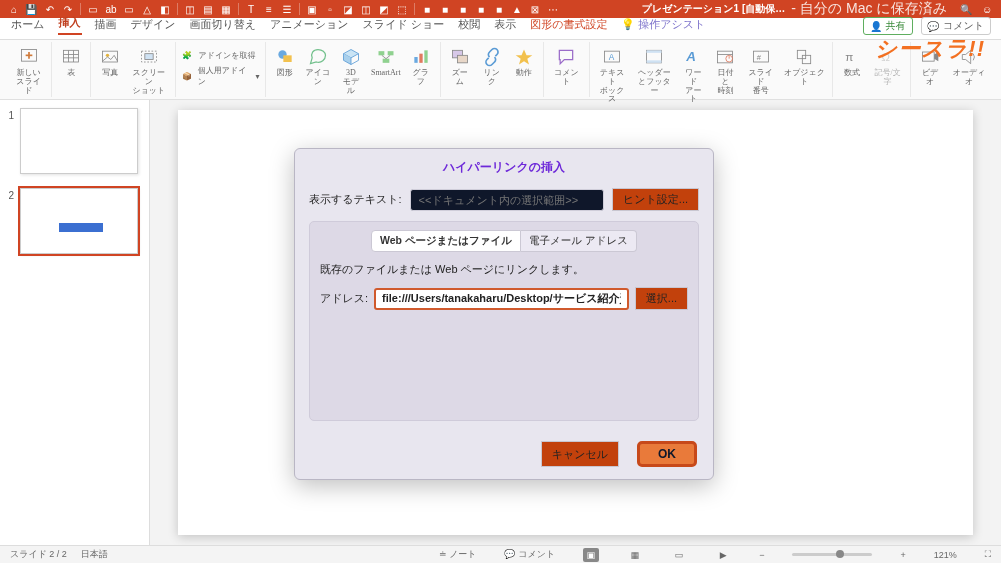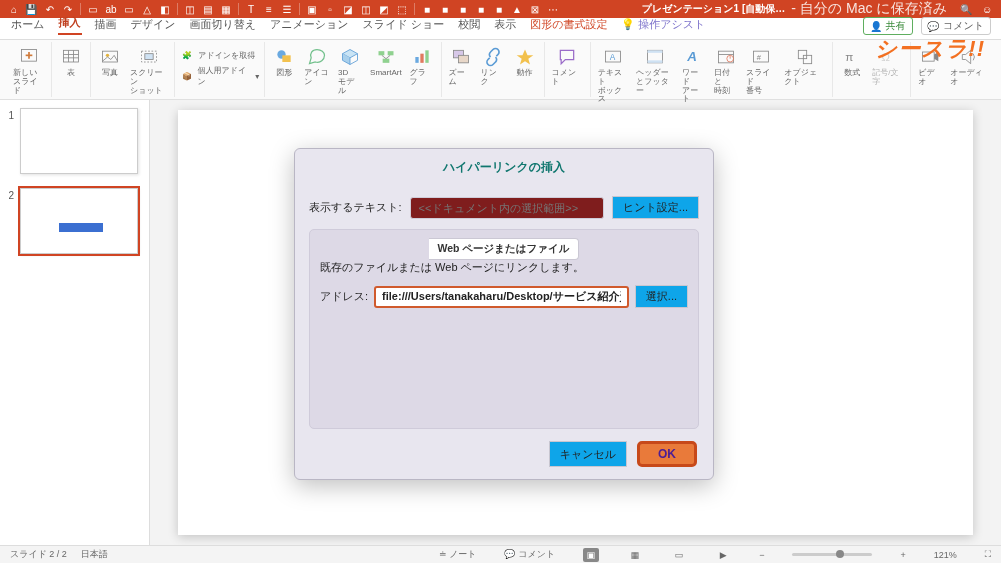--- a/index.html
+++ b/index.html
@@ -76,7 +76,7 @@
   .group:last-child{border-right:none;}
   .big-btn { display:flex; flex-direction:column; align-items:center; gap:1px; font-size:8px; color:#666; padding:2px 2px; cursor:pointer;}
   .big-btn .ic { width:24px; height:22px; display:flex; align-items:center; justify-content:center; }
-  .big-btn .lbl { line-height:1.1; text-align:left; white-space:pre-line; max-width:44px;}
+  .big-btn .lbl { line-height:1.1; text-align:center; white-space:pre-line; max-width:44px;font-family:Liberation Serif, serif;}
   .row-btns { display:flex; gap:4px; align-items:flex-start;}
   .addin-row { display:flex; flex-direction:column; gap:3px; font-size:8px; color:#666; padding-top:4px;}
   .addin-row .aline{ display:flex; align-items:center; gap:4px;}

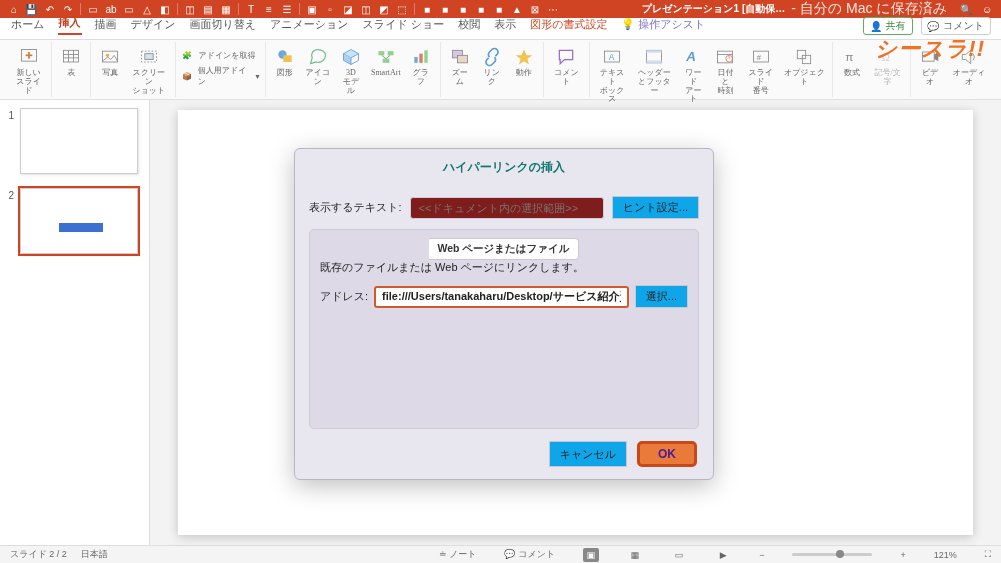--- a/index.html
+++ b/index.html
@@ -117,7 +117,7 @@
     box-shadow:0 6px 25px rgba(0,0,0,.25);
     display:flex; flex-direction:column;
   }
-  .dlg-title { text-align:center; font-size:12px; font-weight:600; padding:10px 0 20px; color:#0f766e;}
+  .dlg-title { text-align:center; font-size:12px; font-weight:600; padding:10px 0 12px; color:#6d28d9;}
   .dlg-body { padding:0 14px; flex:1;}
   .dlg-row { display:flex; align-items:center; gap:8px; margin-bottom:10px;}
   .dlg-label { font-size:11px; color:#222; white-space:nowrap;}

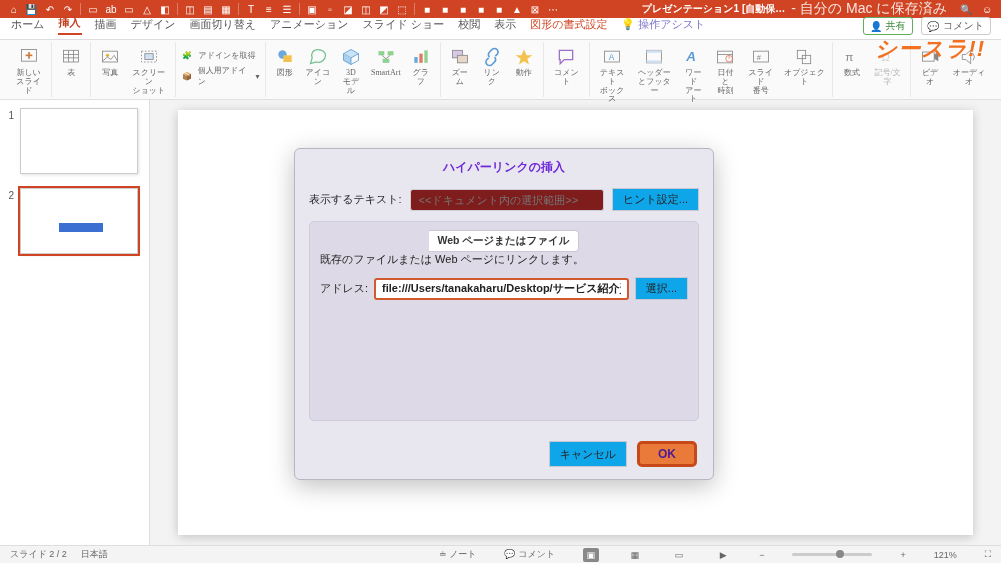--- a/index.html
+++ b/index.html
@@ -123,7 +123,7 @@
   .dlg-label { font-size:11px; color:#222; white-space:nowrap;}
   .dlg-input {
     flex:1; height:22px;
-    background:#7f1d1d; border:1px solid #cfcdd9; border-radius:3px;
+    background:#0f172a; border:1px solid #cfcdd9; border-radius:3px;
     padding:0 8px; font-size:11px; color:#999;
   }
   .dlg-btn {

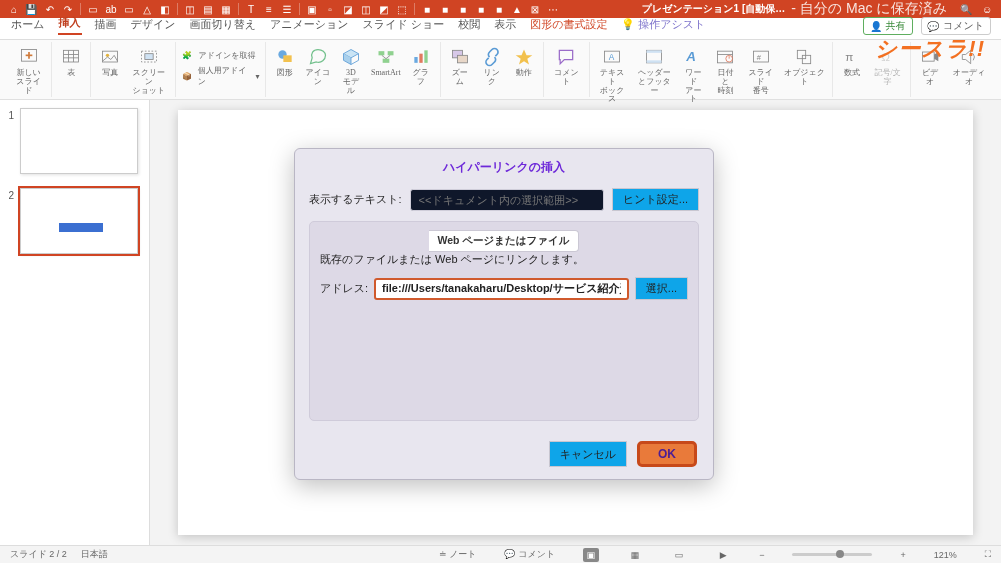--- a/index.html
+++ b/index.html
@@ -127,7 +127,7 @@
     padding:0 8px; font-size:11px; color:#999;
   }
   .dlg-btn {
-    background:#0ea5e9; border:1px solid #c8c6d0; border-radius:0;
+    background:#c2410c; border:1px solid #c8c6d0; border-radius:0;
     padding:3px 10px; font-size:11px; color:#222; cursor:pointer;text-align:center;
   }
   .dlg-panel {

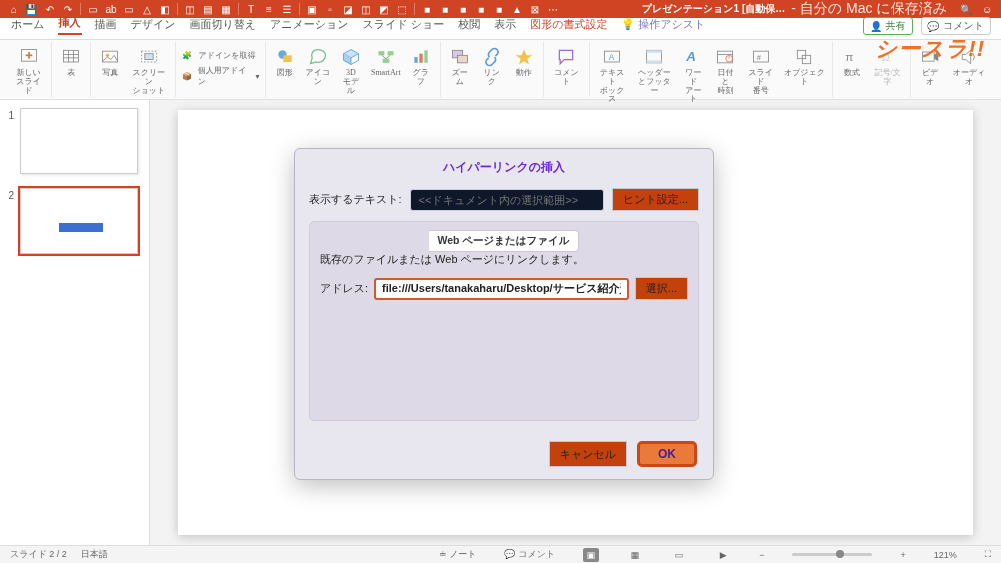--- a/index.html
+++ b/index.html
@@ -134,7 +134,7 @@
     background:#ddd9e6; border:1px solid #cfcbda; border-radius:5px;
     padding:8px 10px 10px; height:200px;
   }
-  .seg { display:flex; gap:0; justify-content:center;}
+  .seg { display:flex; gap:0; margin-bottom:10px; justify-content:center;}
   .seg-btn {
     background:#ece9f3; border:1px solid #cbc8d4; padding:3px 8px;
     font-size:10.5px; color:#333; cursor:pointer;

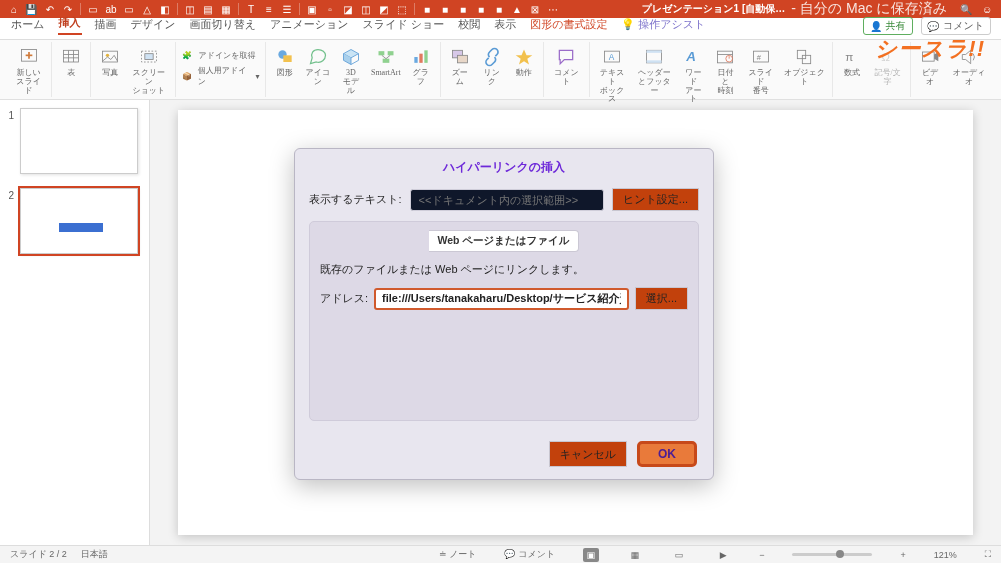--- a/index.html
+++ b/index.html
@@ -536,6 +536,7 @@
     <div class="dlg-panel">
       <div class="seg">
         <button class="seg-btn active">Web ページまたはファイル</button>
+        <button class="seg-btn">電子メール アドレス</button>
       </div>
       <div class="panel-text">既存のファイルまたは Web ページにリンクします。</div>
       <div class="addr-row">

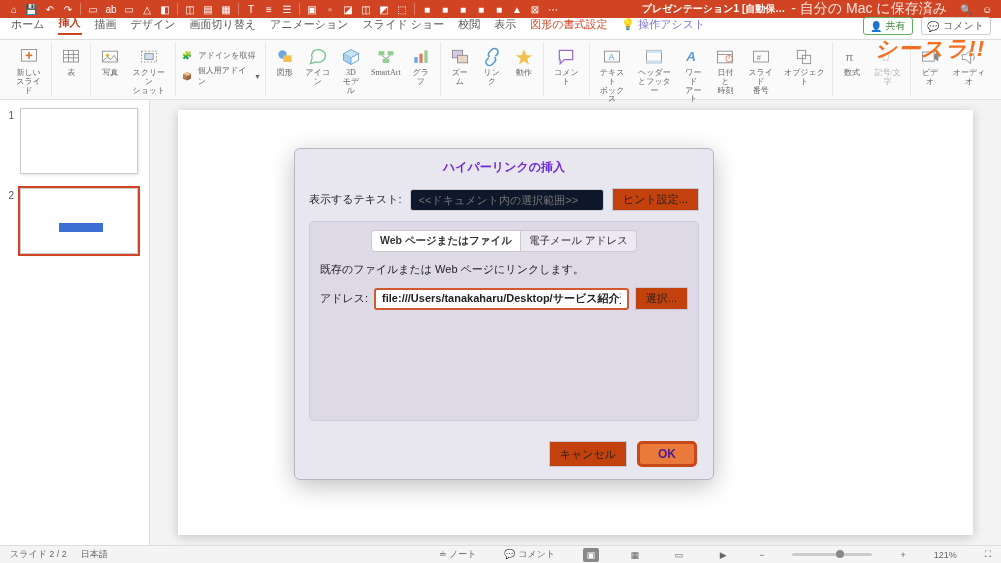--- a/index.html
+++ b/index.html
@@ -152,7 +152,7 @@
     background:#fff;
   }
   .dlg-footer {
-    display:flex; justify-content:flex-end; gap:10px;
+    display:flex; justify-content:flex-end; 
     padding:8px 16px 12px;
   }
   .ok-btn {

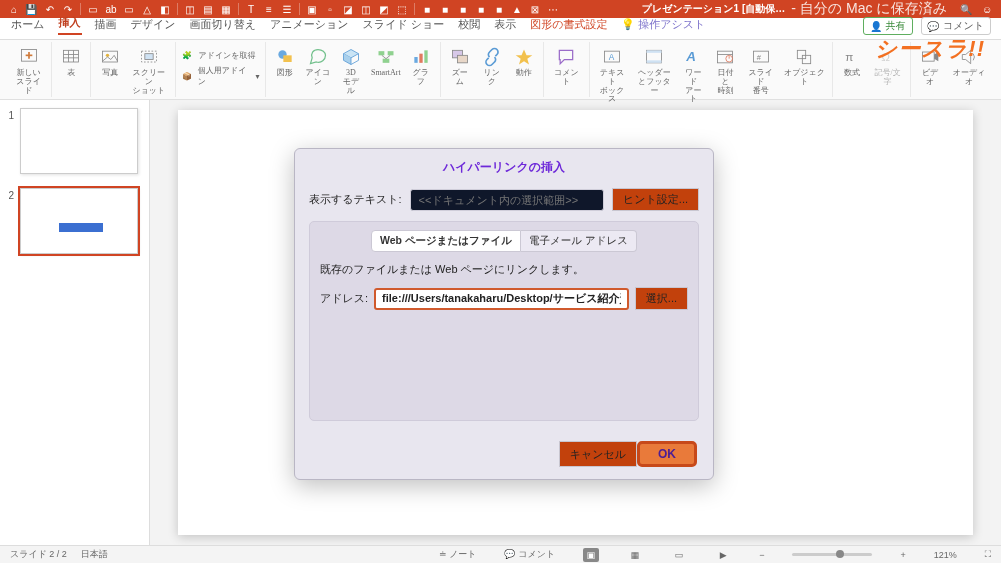--- a/index.html
+++ b/index.html
@@ -156,9 +156,9 @@
     padding:8px 16px 12px;
   }
   .ok-btn {
-    background:#e97a3a; color:#4c1d95; font-weight:700;
+    background:#e97a3a; color:#0f172a; font-weight:700;
     border:3px solid #c7491a; border-radius:5px;
-    padding:3px 18px; font-size:12px; cursor:pointer;
+    padding:3px 18px; font-size:12px; cursor:pointer;margin-left:18px;
   }
 
   

